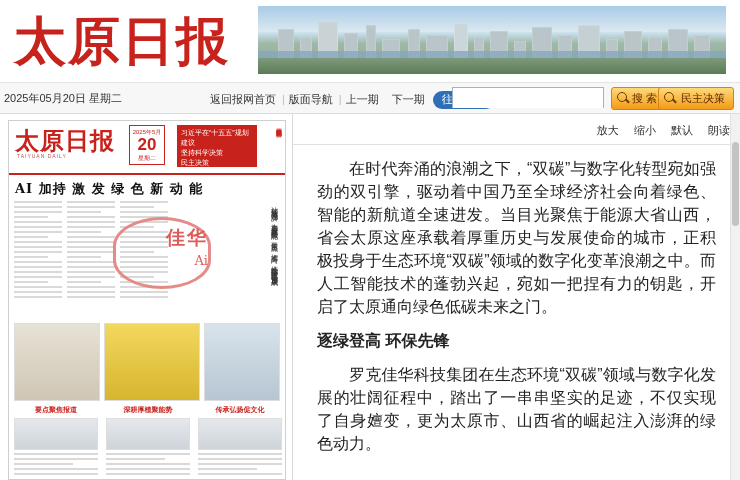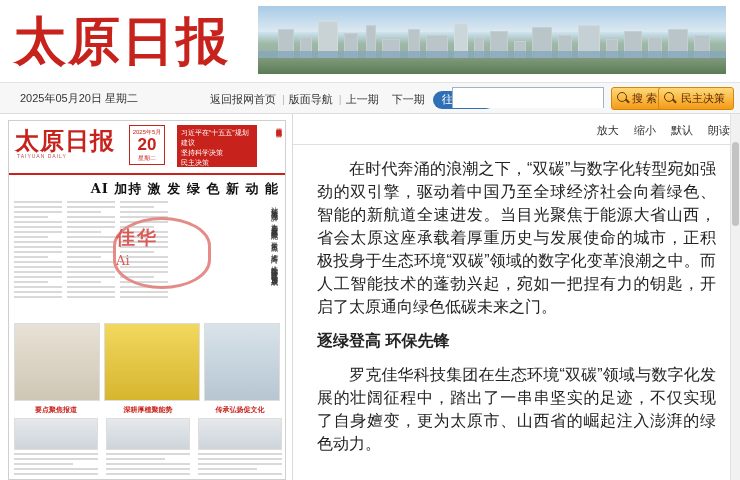--- a/index.html
+++ b/index.html
@@ -31,7 +31,7 @@
 
   
   .navbar{position:relative;height:30px;background:#f7f7f7;border-bottom:1px solid #dcdcdc;}
-  .navdate{position:absolute;left:20px;top:8px;font-size:11px;color:#333;}
+  .navdate{position:absolute;left:4px;top:8px;font-size:11px;color:#333;}
   .navlinks{position:absolute;left:210px;top:8px;font-size:11px;color:#333;white-space:nowrap;}
   .navlinks a{color:#333;text-decoration:none;margin-right:2px;}
   .sep{color:#bbb;margin:0 4px;}

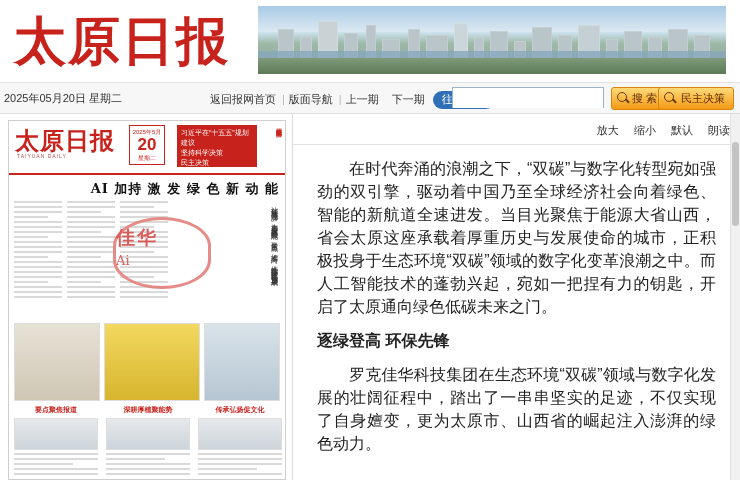--- a/index.html
+++ b/index.html
@@ -74,7 +74,7 @@
               font-size:7px;line-height:10px;padding:3px 4px;box-sizing:border-box;}
   .p-vtxt{position:absolute;right:2px;top:3px;width:22px;font-size:6px;color:#c8221c;line-height:8px;
           writing-mode:vertical-rl;height:44px;}
-  .p-title{margin:5px 6px 2px 6px;text-align:right;font-family:"DejaVu Serif","Liberation Serif",serif;
+  .p-title{margin:5px 6px 2px 6px;text-align:left;font-family:"DejaVu Serif","Liberation Serif",serif;
            font-size:13px;font-weight:bold;color:#111;letter-spacing:1px;}
   .p-cols{position:relative;margin:3px 5px 0 5px;height:118px;}
   .p-col{float:left;width:48px;margin-right:5px;}

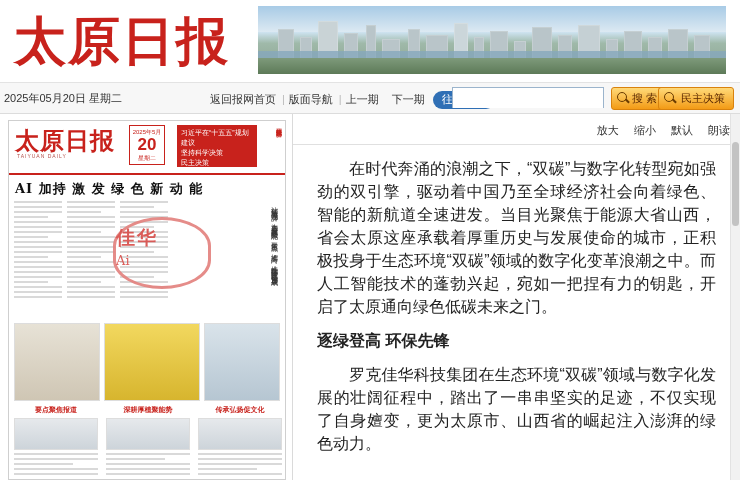--- a/index.html
+++ b/index.html
@@ -93,7 +93,7 @@
   .pb-img{height:30px;background:linear-gradient(#e6e9ec,#cdd4da);border:1px solid #ddd;margin-bottom:3px;}
   .stamp{
     position:absolute;left:104px;top:96px;width:92px;height:66px;border:3px solid #e3837f;
-    border-radius:50%/40%;color:#d8504c;text-align:left;opacity:.92;
+    border-radius:50%/40%;color:#d8504c;text-align:right;opacity:.92;
     font-family:"DejaVu Serif","Liberation Serif",serif;
   }
   .stamp .s1{font-size:19px;font-weight:bold;line-height:34px;letter-spacing:2px;}

